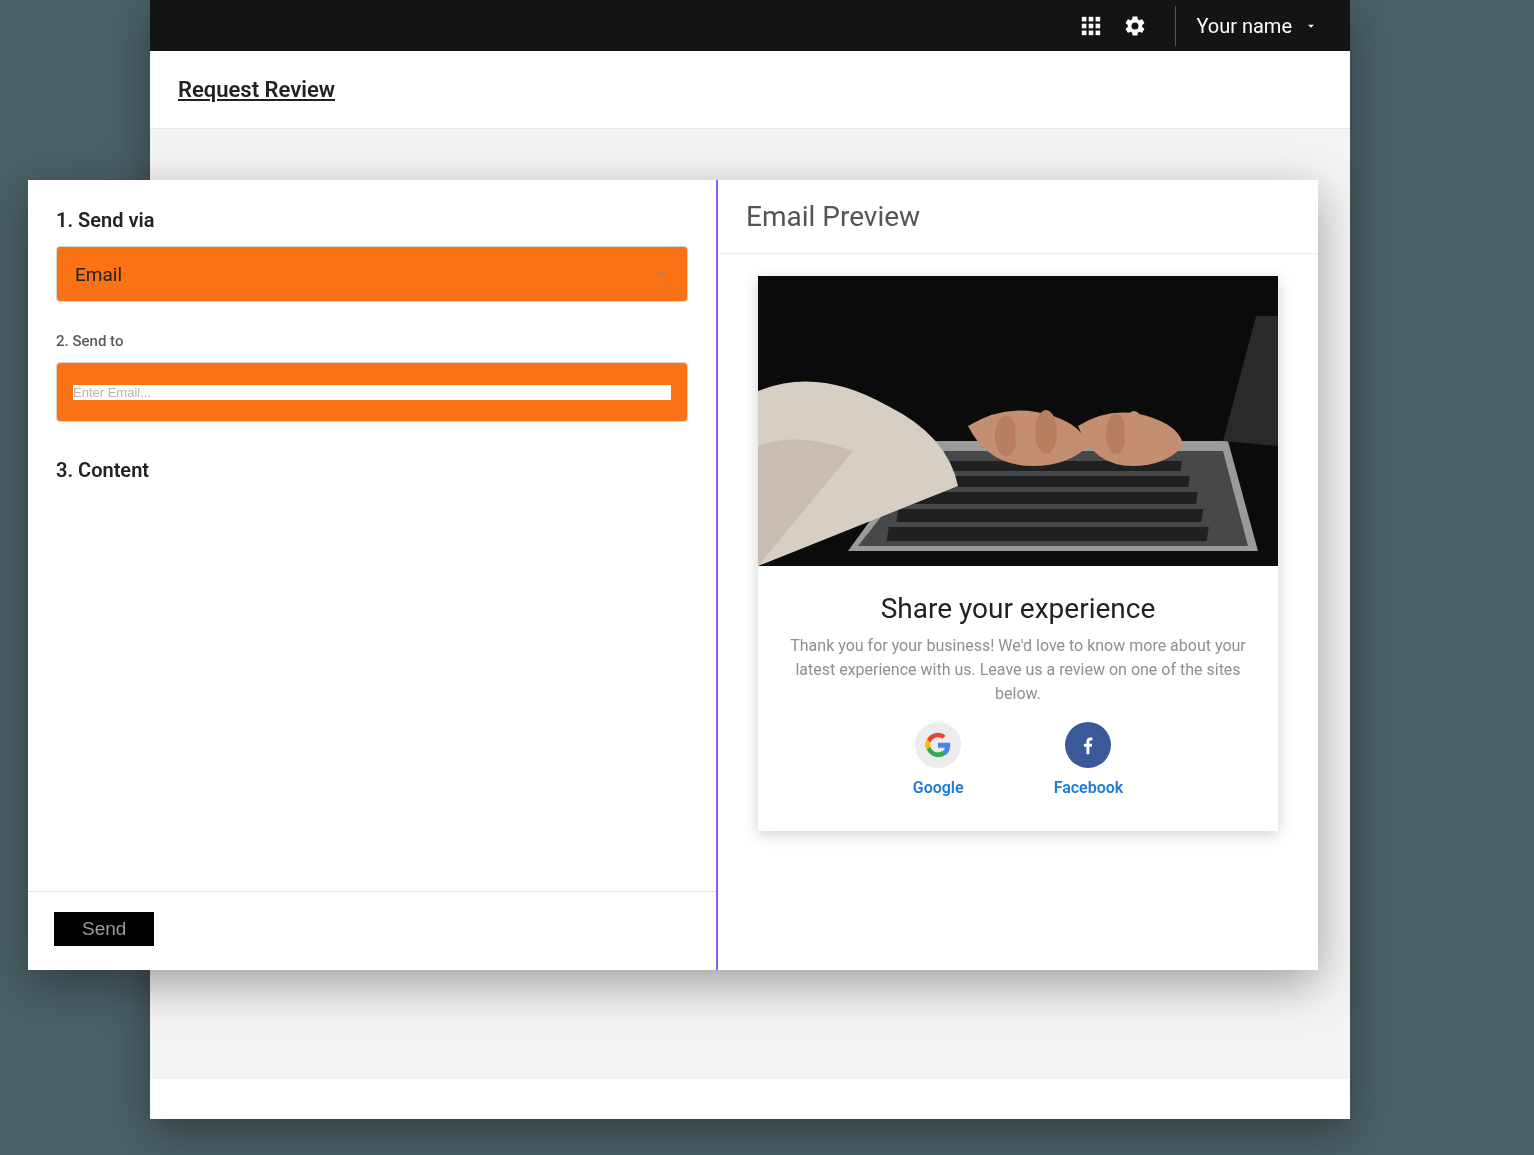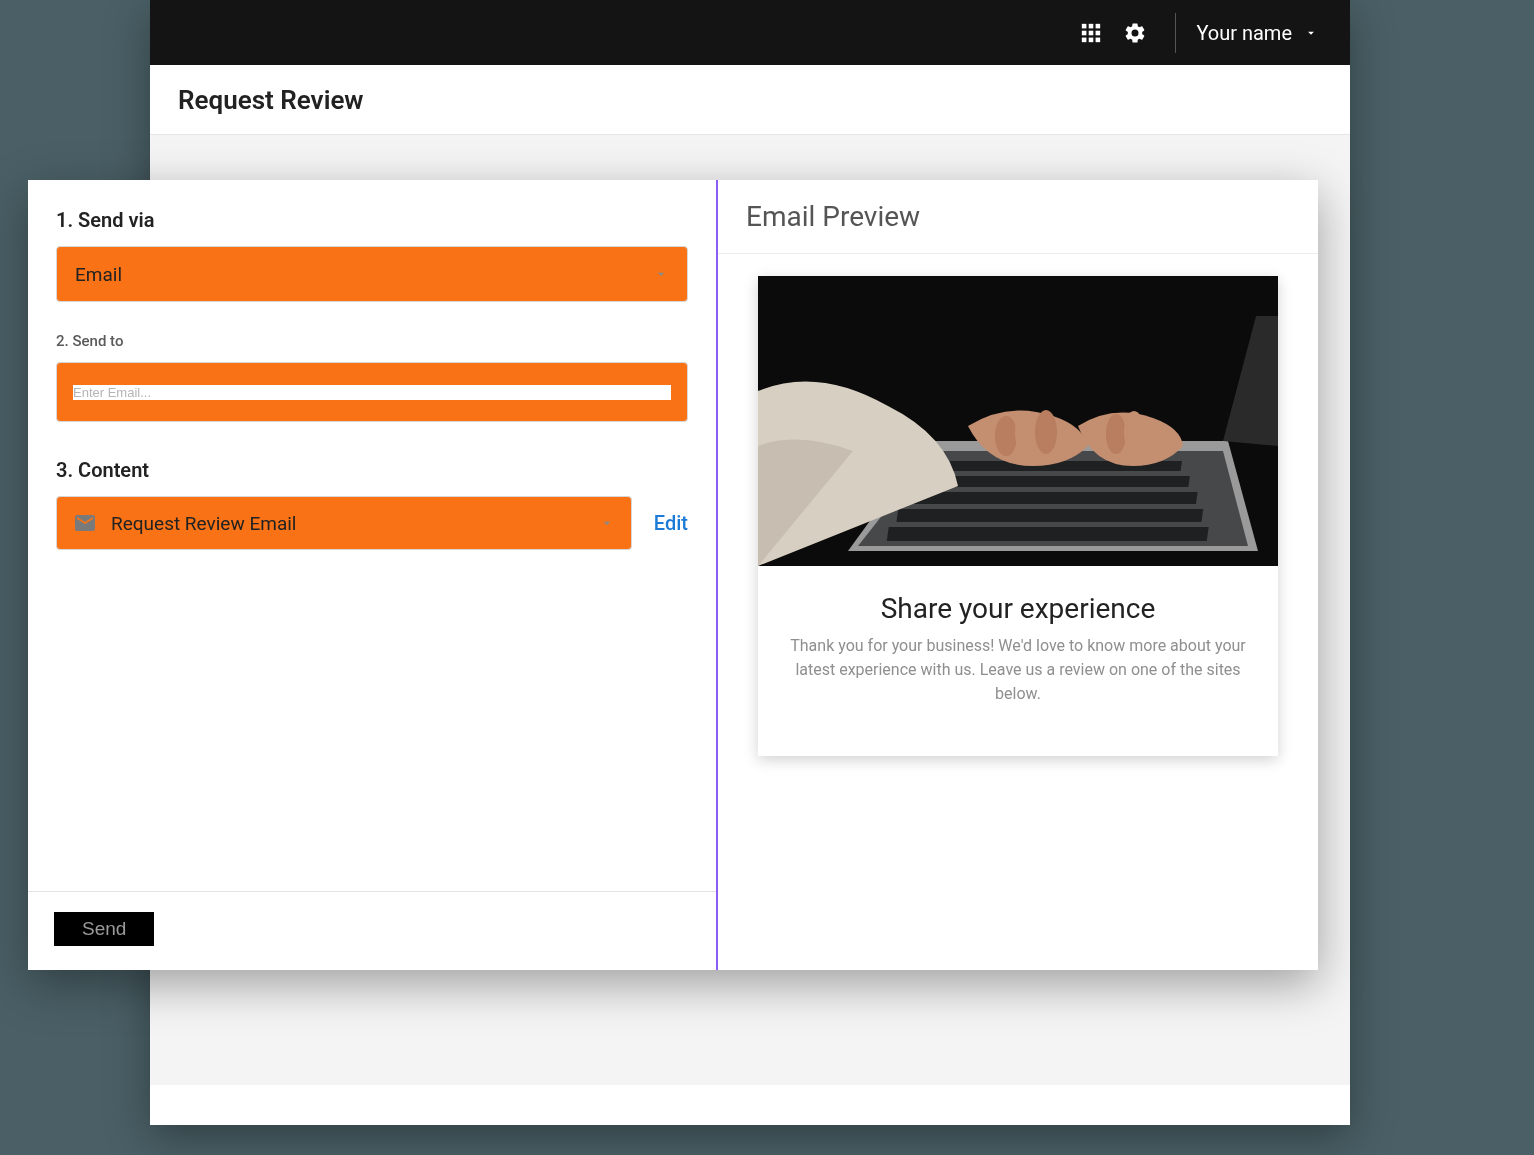--- a/index.html
+++ b/index.html
@@ -21,7 +21,7 @@
     padding-bottom: 40px;
   }
   .topbar {
-    height: 65px;
+    height: 51px;
     background: #141414;
     display: flex;
     align-items: center;

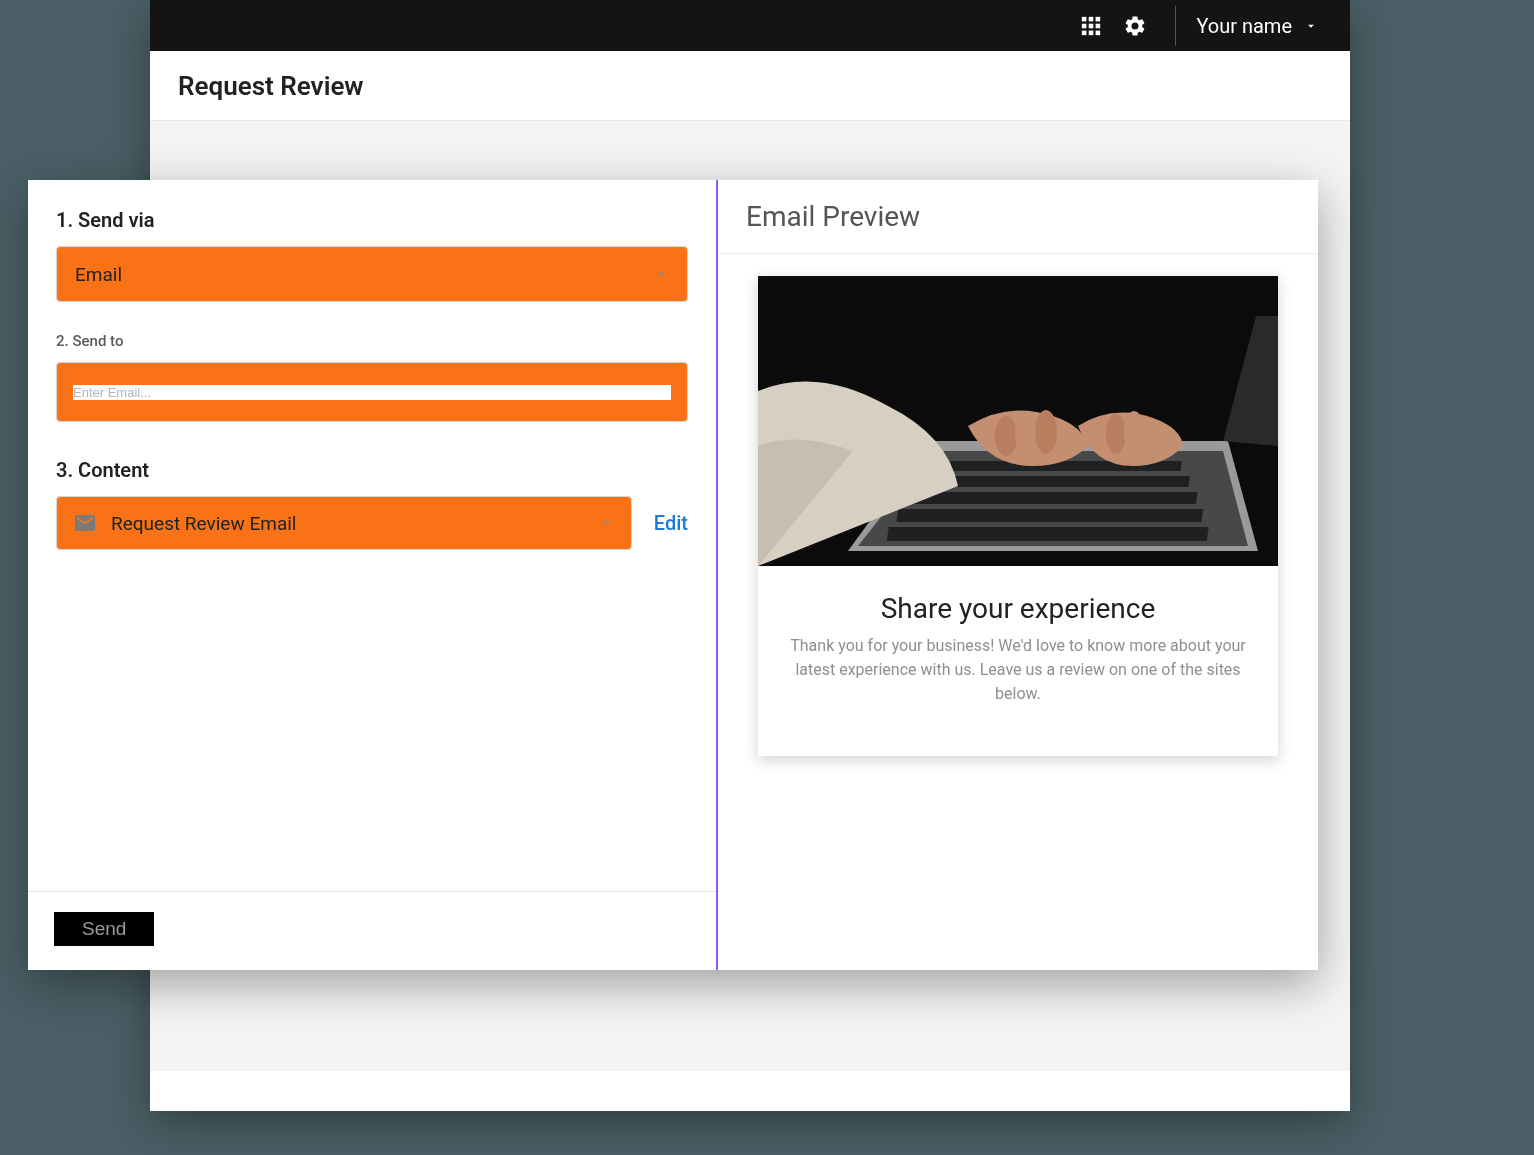--- a/index.html
+++ b/index.html
@@ -41,12 +41,13 @@
     display:flex; align-items:center; gap:12px; font-size:20px; padding:0 8px; cursor:pointer;
   }
   .page-title-bar {
-    height: 70px;
+    height: 78px;
     display:flex; align-items:center;
     padding: 0 28px;
     border-bottom:1px solid #e6e6e6;
-    font-size:26px; font-weight:600; color:#222;
+    font-size:22px; font-weight:600; color:#222;
     background:#fff;
+    text-decoration:underline;
   }
   .back-body { height: 950px; background:#f4f4f4; }
 

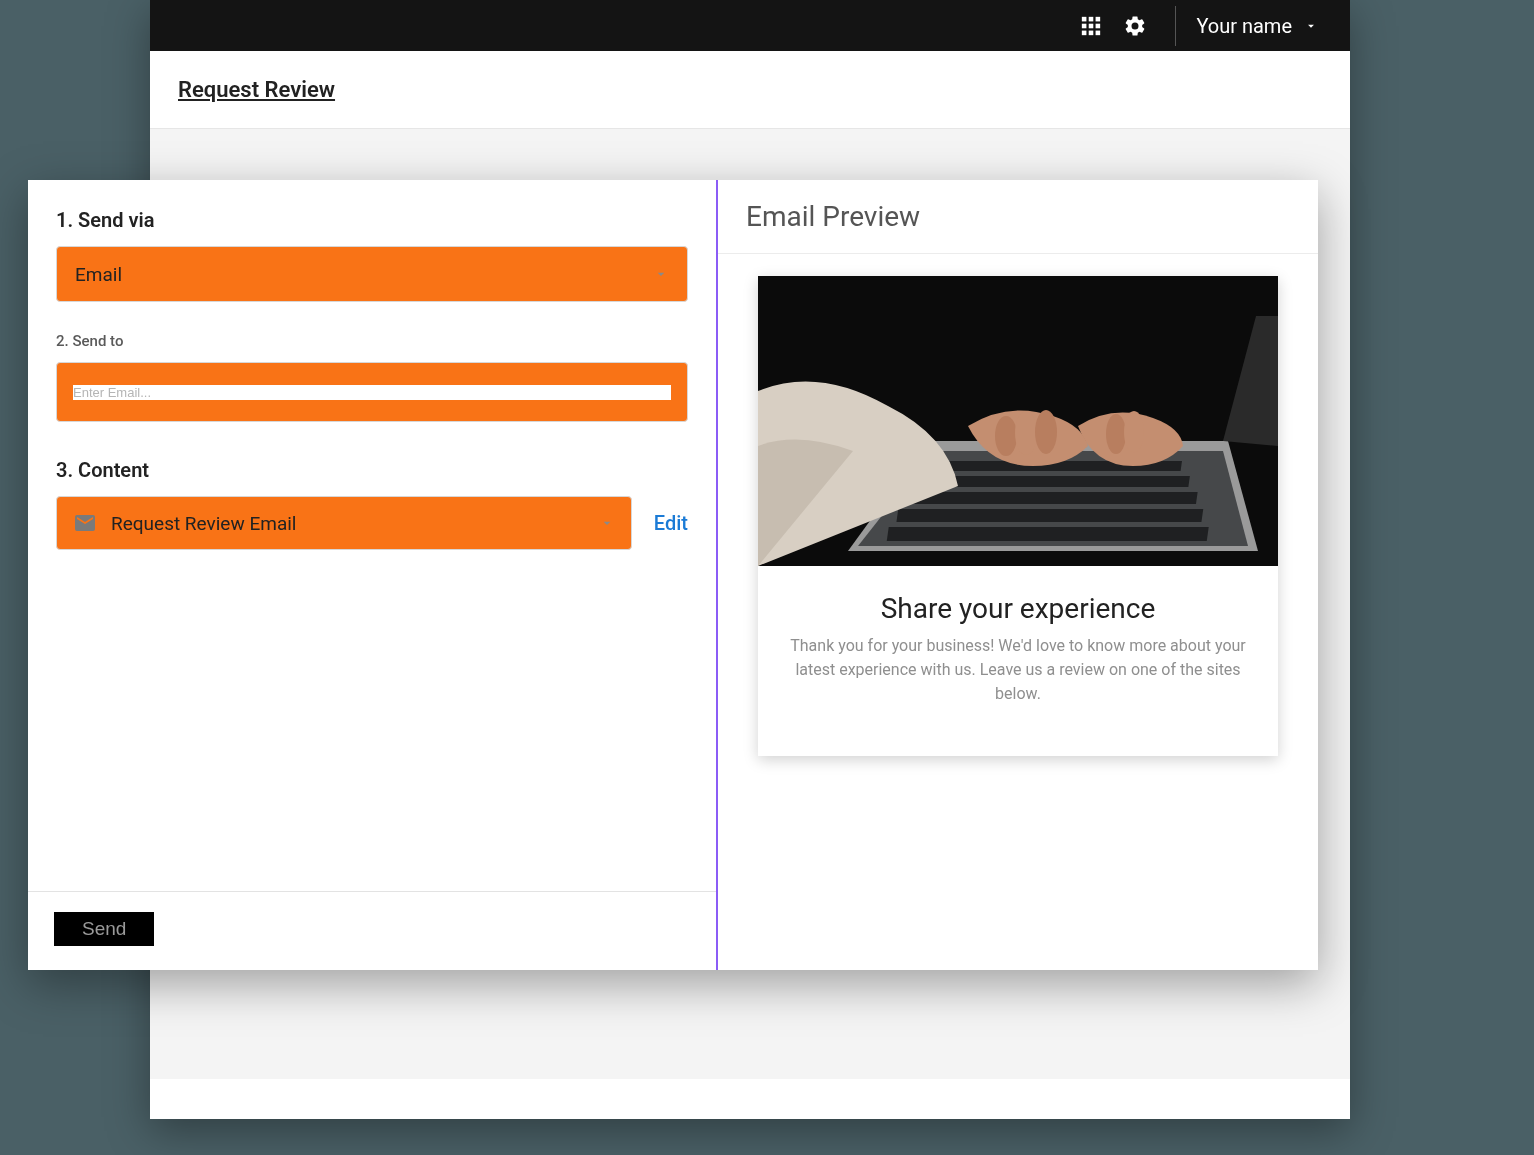--- a/index.html
+++ b/index.html
@@ -241,20 +241,6 @@
       </div>
 
       <div class="step-label">3. Content</div>
-      <div class="content-row">
-        <div class="content-select">
-          <div class="content-left">
-            <svg width="24" height="24" viewBox="0 0 24 24" fill="#7a7a7a">
-              <path d="M20 4H4a2 2 0 0 0-2 2v12a2 2 0 0 0 2 2h16a2 2 0 0 0 2-2V6a2 2 0 0 0-2-2zm0 4-8 5-8-5V6l8 5 8-5z"></path>
-            </svg>
-            <span>Request Review Email</span>
-          </div>
-          <svg class="caret" width="16" height="16" viewBox="0 0 24 24" fill="currentColor">
-              <path d="M7 10l5 5 5-5z"></path>
-            </svg>
-        </div>
-        <span class="edit-link">Edit</span>
-      </div>
 
     </div>
     <div class="footer-bar">

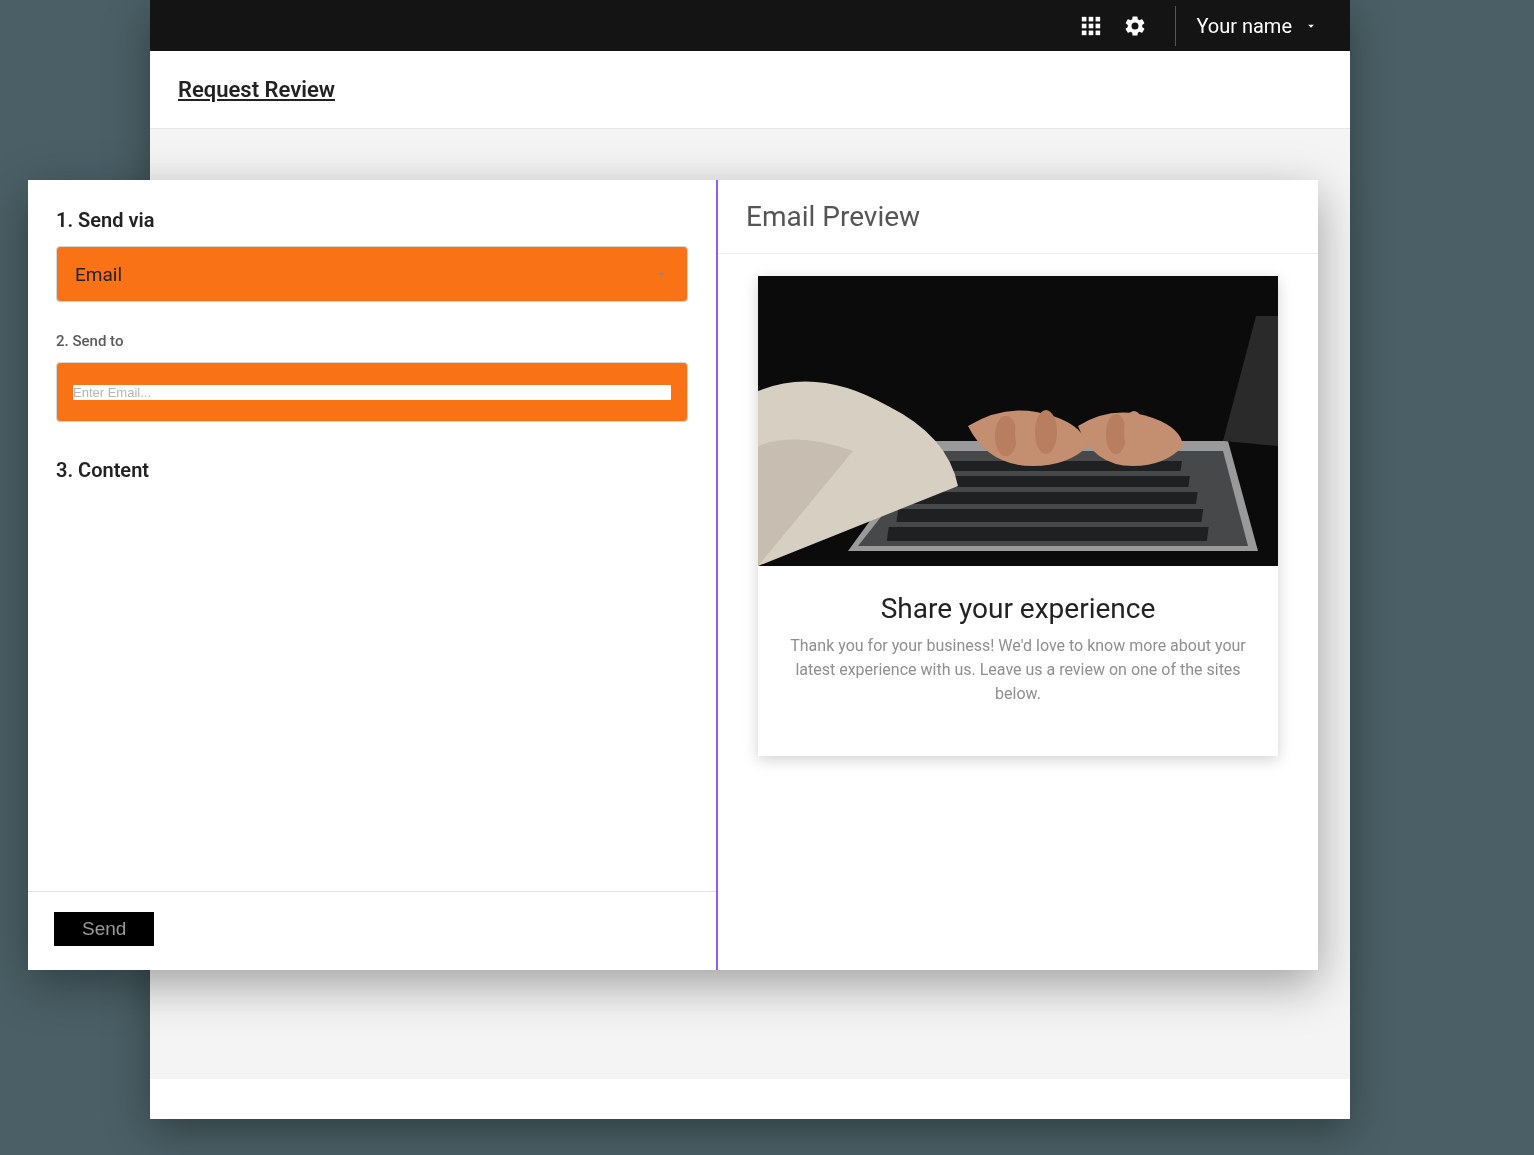--- a/index.html
+++ b/index.html
@@ -284,6 +284,27 @@
         <div class="email-content">
           <div class="email-title">Share your experience</div>
           <div class="email-text">Thank you for your business! We'd love to know more about your latest experience with us. Leave us a review on one of the sites below.</div>
+          <div class="review-sites">
+            <div class="site">
+              <div class="circle google-circle">
+                <svg width="26" height="26" viewBox="0 0 48 48">
+                  <path fill="#EA4335" d="M24 9.5c3.9 0 6.6 1.7 8.1 3.1l5.9-5.8C34.4 3.4 29.7 1.5 24 1.5 14.8 1.5 6.9 6.9 3.3 14.7l6.9 5.4C12 14 17.5 9.5 24 9.5z"></path>
+                  <path fill="#4285F4" d="M46.5 24.5c0-1.6-.1-3.1-.4-4.5H24v9h12.7c-.6 3-2.3 5.5-4.9 7.2l7.5 5.8c4.4-4.1 7.2-10.1 7.2-17.5z"></path>
+                  <path fill="#FBBC05" d="M10.2 28.1c-.5-1.4-.8-2.9-.8-4.6s.3-3.2.8-4.6l-6.9-5.4C1.6 17 0 20.3 0 23.5s1.6 6.5 3.3 10l6.9-5.4z"></path>
+                  <path fill="#34A853" d="M24 46.5c6.1 0 11.2-2 14.9-5.5l-7.5-5.8c-2 1.4-4.7 2.3-7.4 2.3-6.5 0-12-4.5-13.8-10.5l-6.9 5.4C6.9 40.1 14.8 46.5 24 46.5z"></path>
+                </svg>
+              </div>
+              <span class="label">Google</span>
+            </div>
+            <div class="site">
+              <div class="circle fb-circle">
+                <svg width="22" height="22" viewBox="0 0 24 24" fill="#fff">
+                  <path d="M13.5 22v-8h2.7l.4-3.3h-3.1V8.6c0-1 .3-1.6 1.7-1.6h1.6V4c-.3 0-1.3-.1-2.4-.1-2.4 0-4.1 1.5-4.1 4.2v2.6H7.5V14h2.8v8h3.2z"></path>
+                </svg>
+              </div>
+              <span class="label">Facebook</span>
+            </div>
+          </div>
         </div>
       </div>
     </div>

